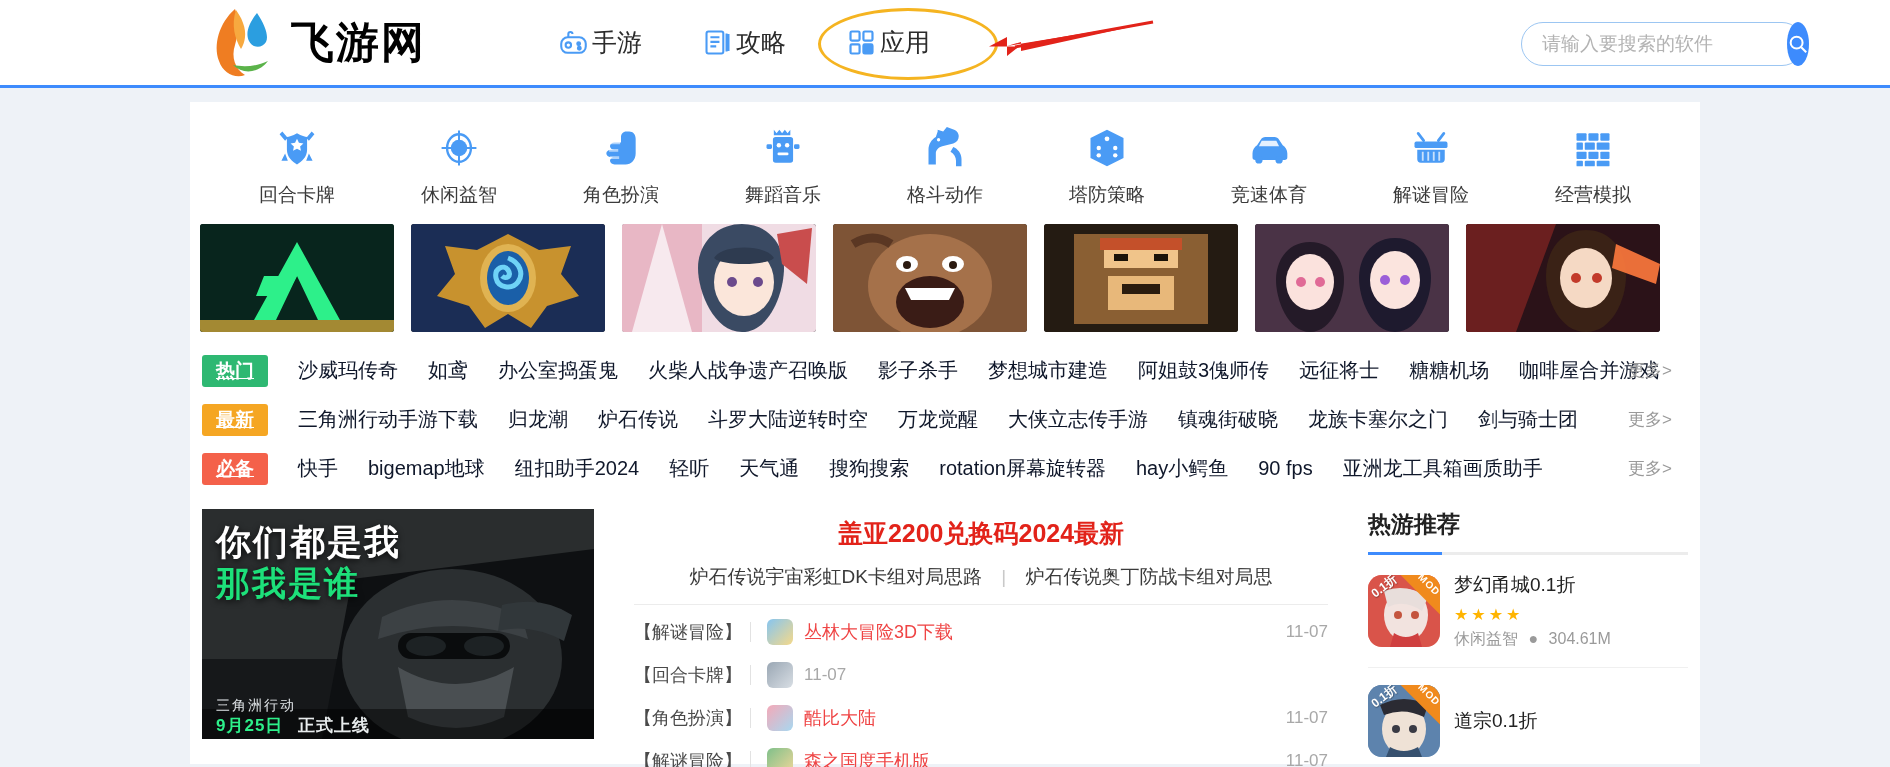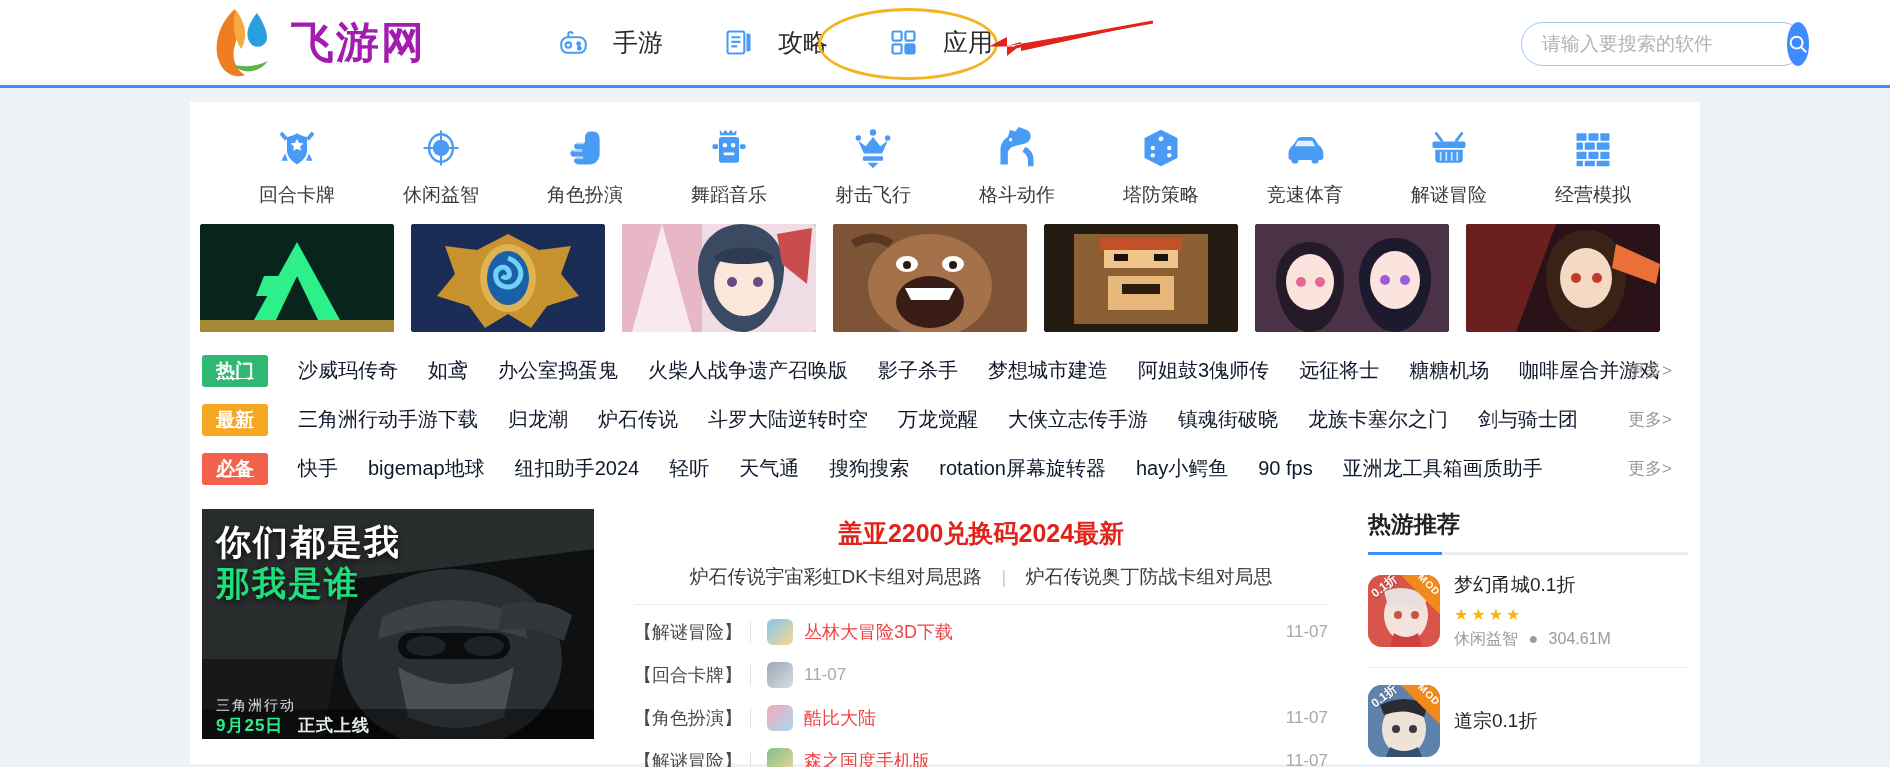--- a/index.html
+++ b/index.html
@@ -24,7 +24,7 @@
   .logo-text {
     margin-left: 12px;
     font-size: 43px; font-weight: bold; letter-spacing: 2px;
-    color: #a21caf;
+    color: #000000;
     font-family: Liberation Sans, sans-serif;
     text-align: center;
   }

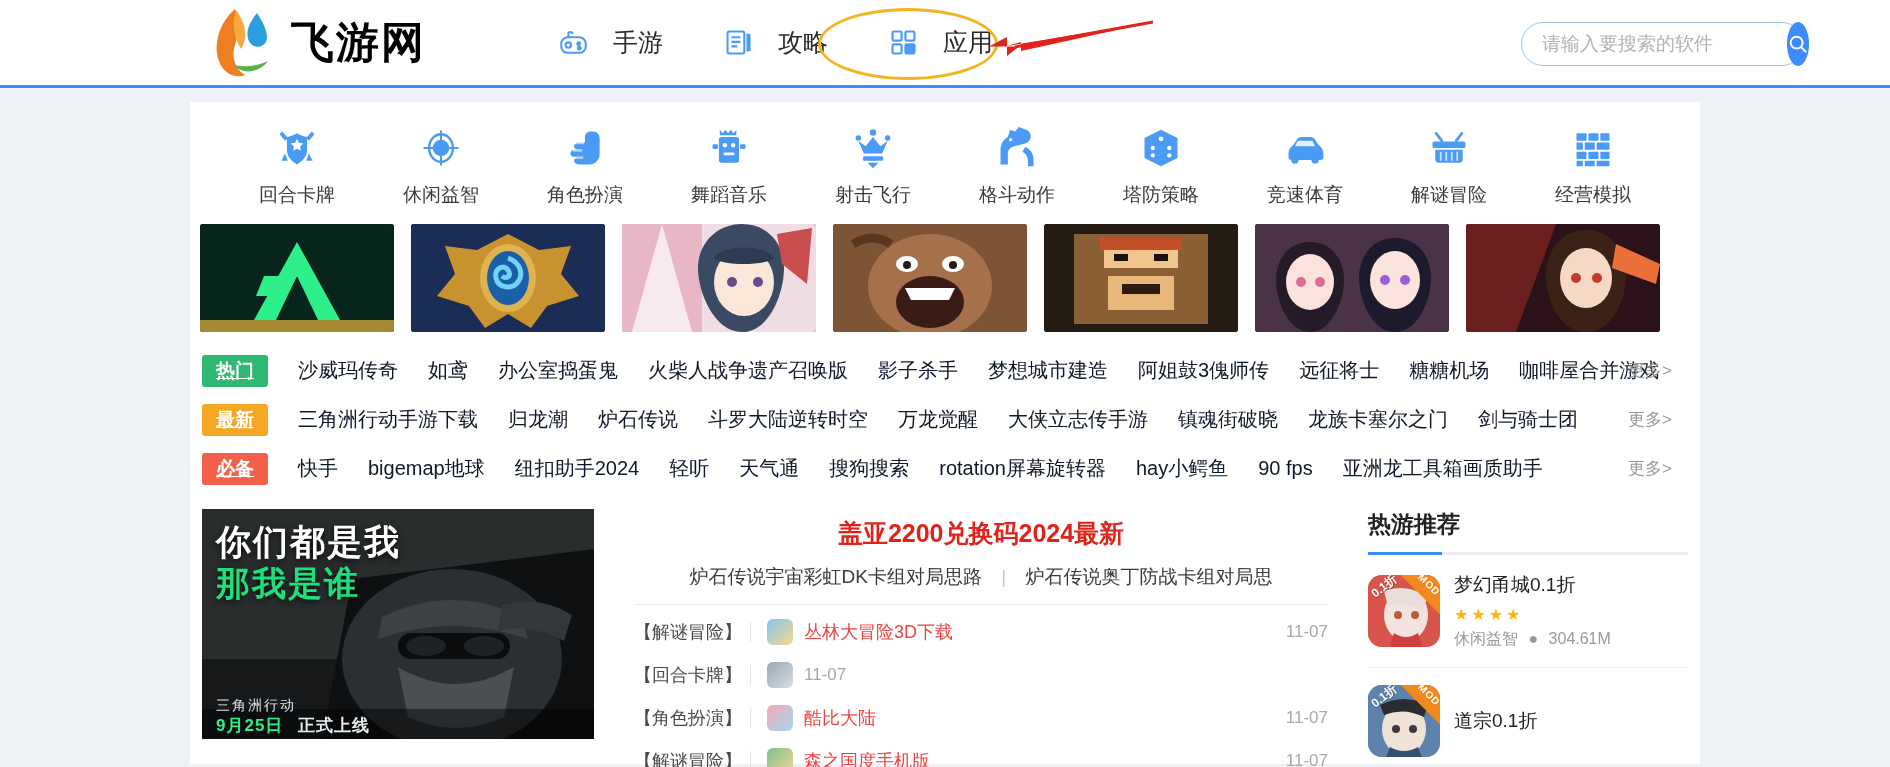--- a/index.html
+++ b/index.html
@@ -31,7 +31,7 @@
 
   .nav { display: flex; align-items: center; margin-left: 118px; }
   .nav-item {
-    display: flex; align-items: center; gap: 24px;
+    display: flex; align-items: center; gap: 3px;
     padding: 6px 14px; cursor: pointer; position: relative;
   }
   .nav-item + .nav-item { margin-left: 32px; }

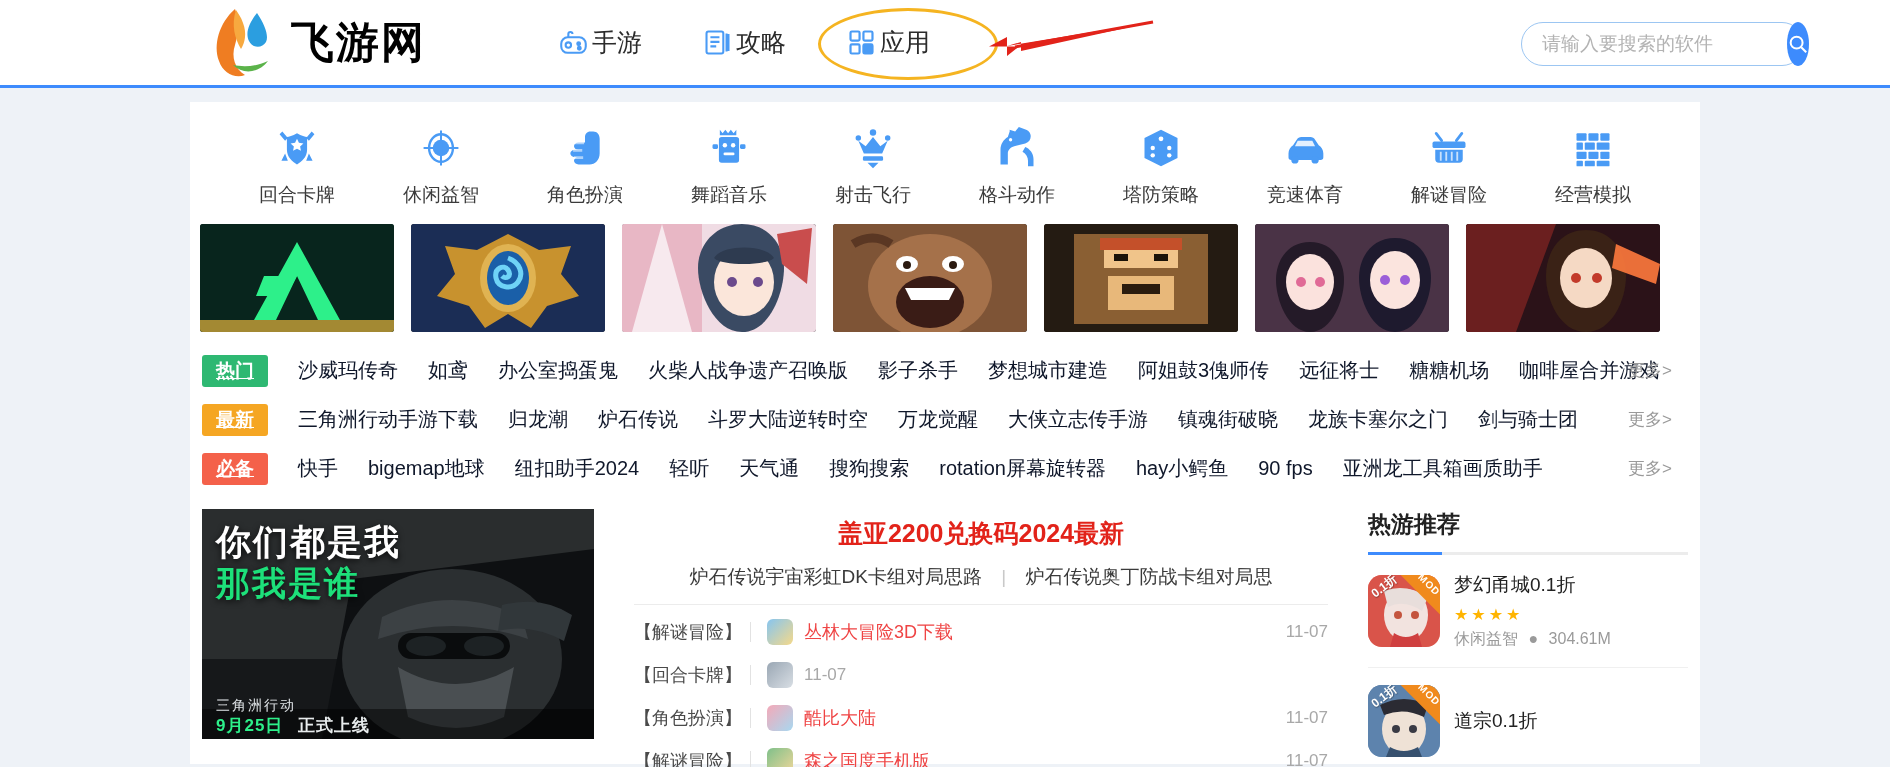--- a/index.html
+++ b/index.html
@@ -303,17 +303,6 @@
         <div class="cat-label">舞蹈音乐</div>
       </div>
 
-      <div class="cat">
-        <svg class="cat-ico" viewBox="0 0 48 48" fill="#4a9bf5">
-          <circle cx="24" cy="7" r="3.5"></circle>
-            <circle cx="8" cy="13" r="3"></circle>
-            <circle cx="40" cy="13" r="3"></circle>
-          <path d="M8 16l6 14h20l6-14-8 6-8-10-8 10z"></path>
-          <rect x="13" y="33" width="22" height="5" rx="1.5"></rect>
-          <path d="M18 40l6 6 6-6z"></path>
-        </svg>
-        <div class="cat-label">射击飞行</div>
-      </div>
 
       <div class="cat">
         <svg class="cat-ico" viewBox="0 0 48 48" fill="#4a9bf5">

